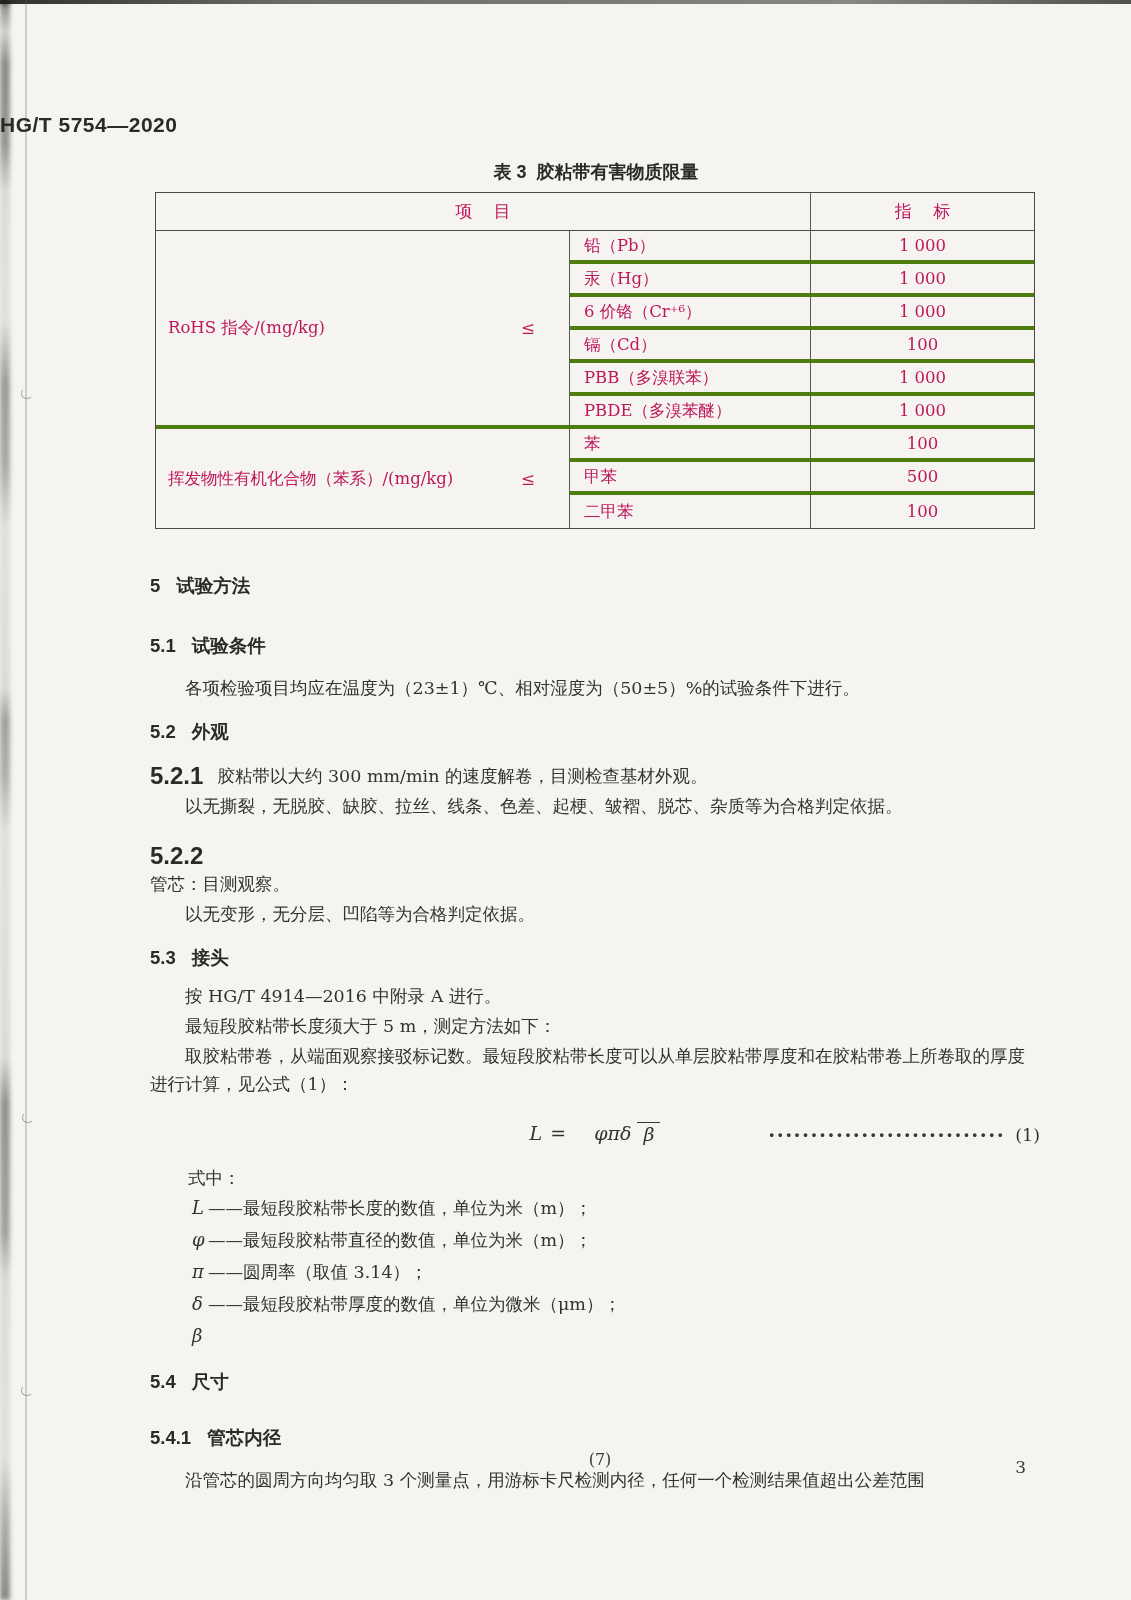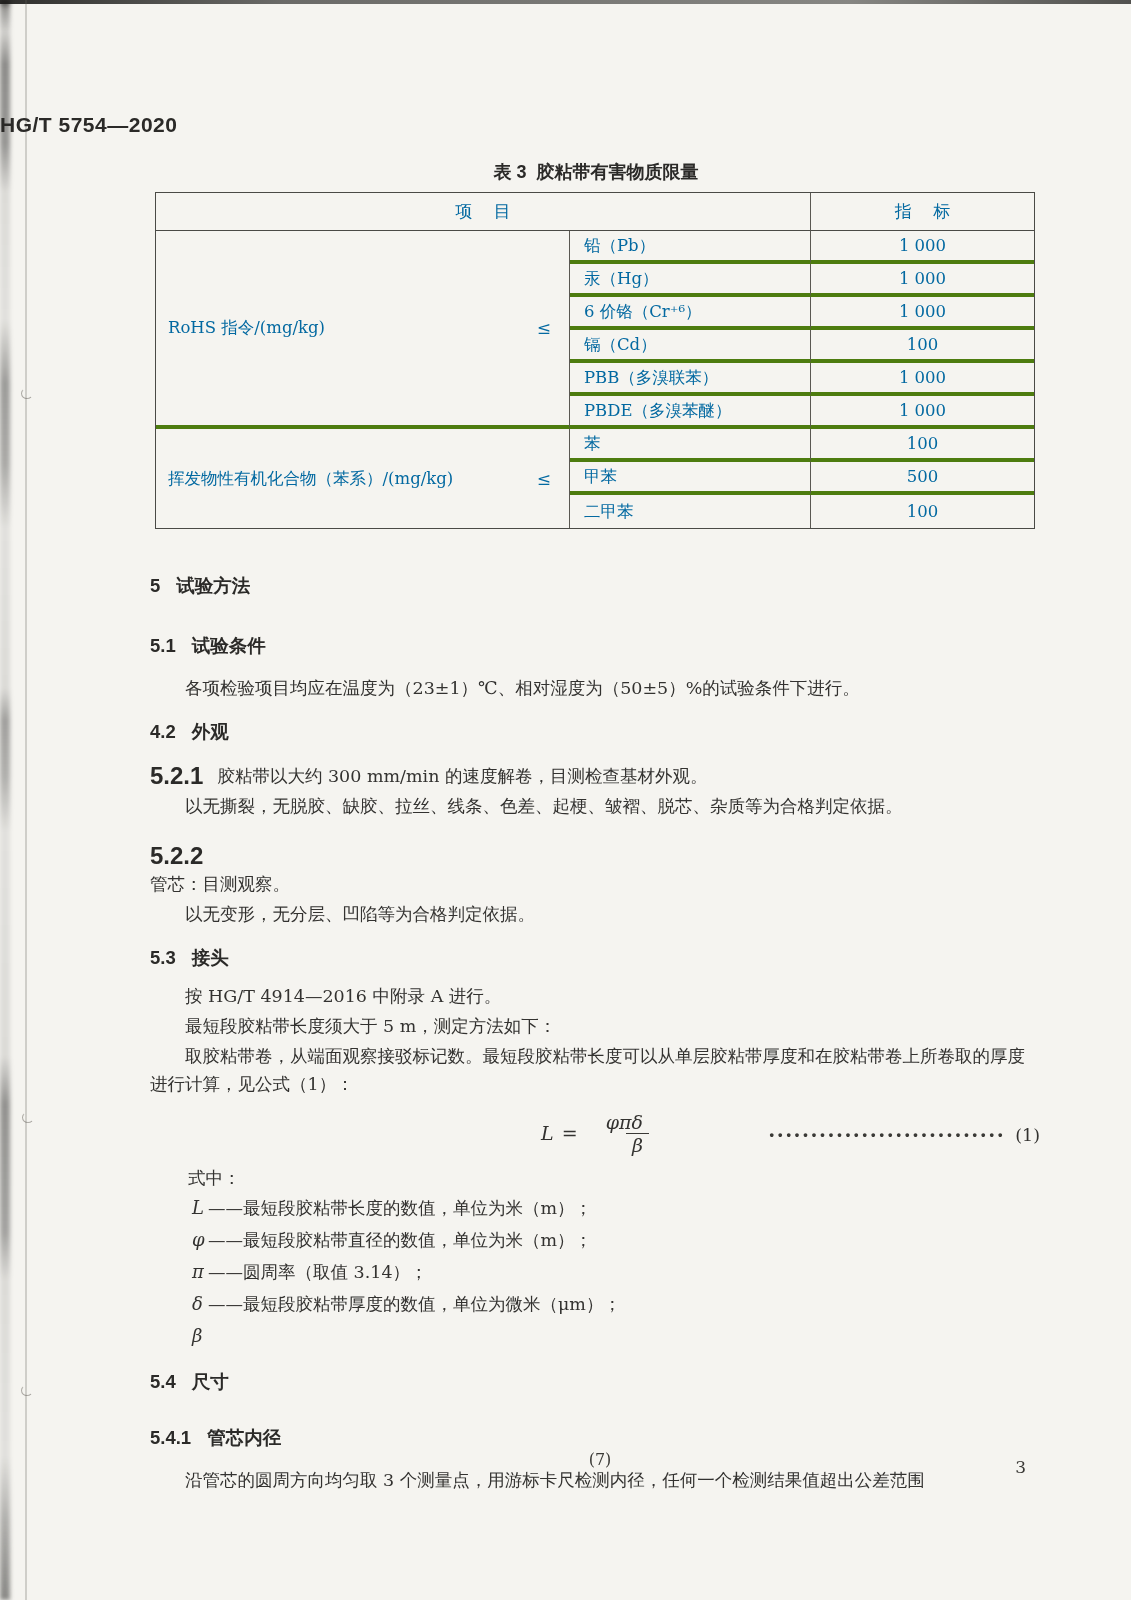--- a/index.html
+++ b/index.html
@@ -67,7 +67,7 @@
     grid-template-columns:414px 241px 223px;
     grid-template-rows:38px repeat(9,33px);
     border:1.6px solid #4a4a46;
-    font-size:16.5px;color:#0369a1;
+    font-size:16.5px;color:#be185d;
   }
   .t3 .cell{box-sizing:border-box;}
   .bdr{border-right:1px solid #5a5852;}

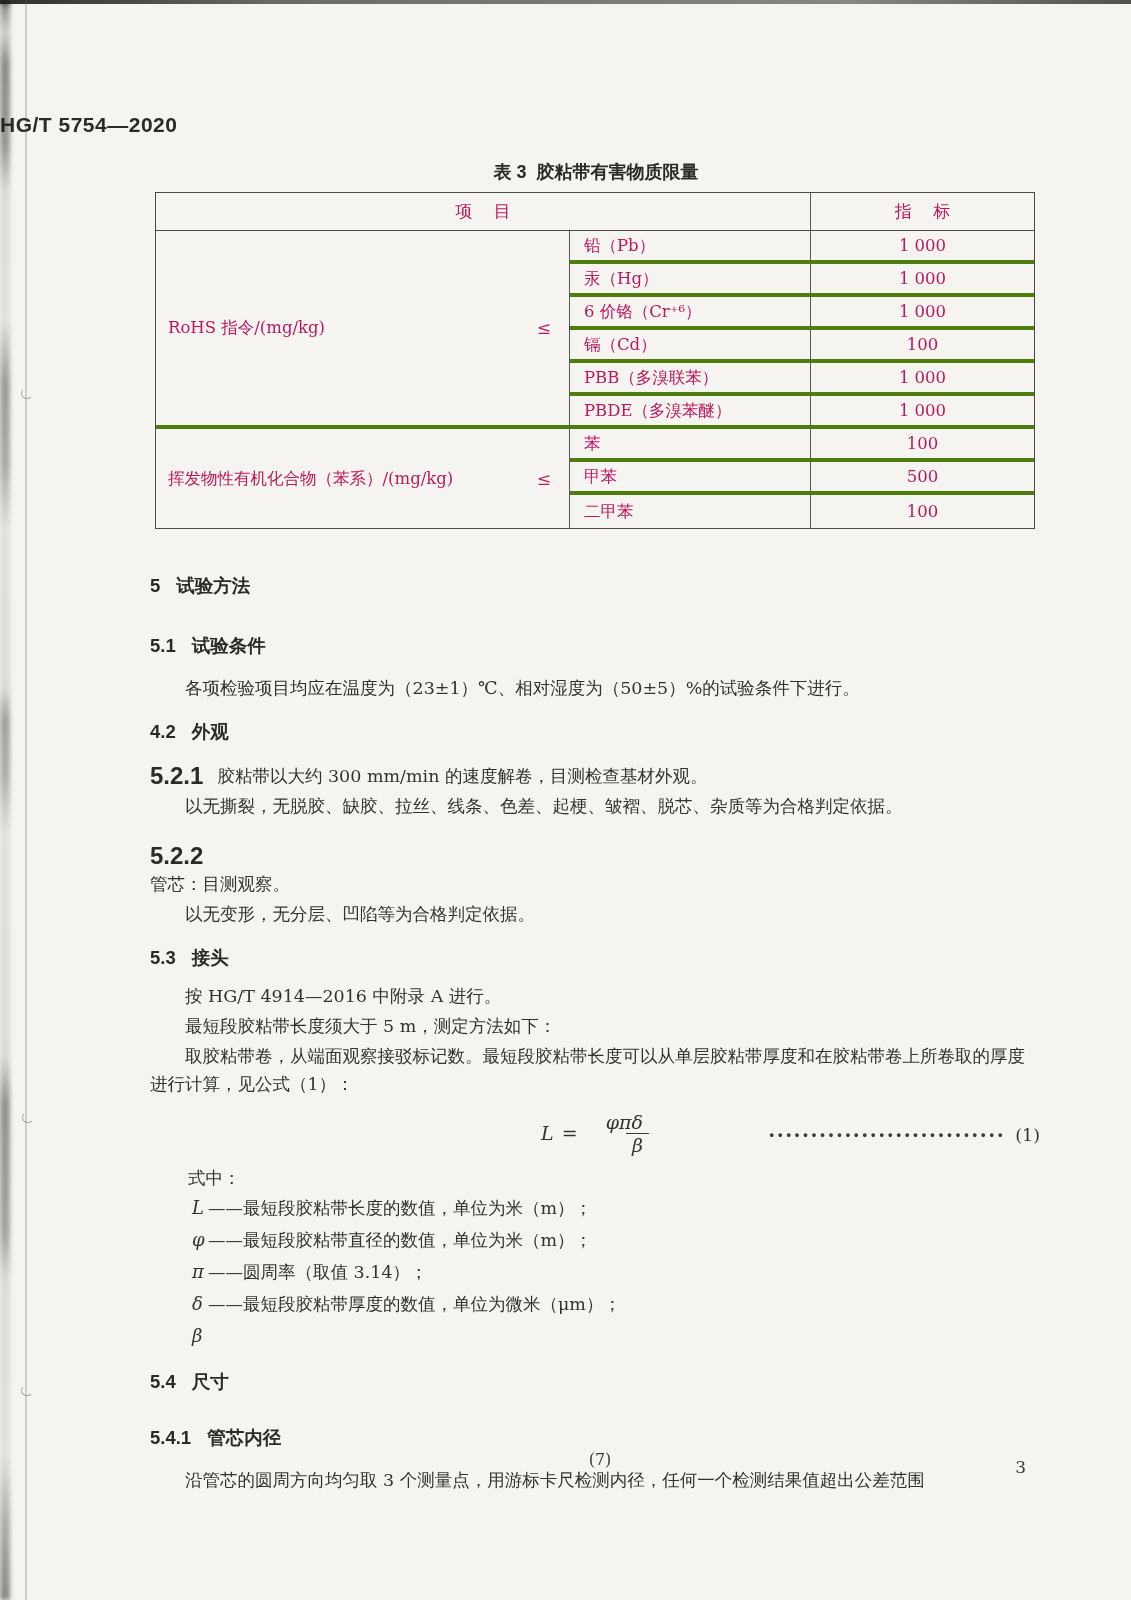--- a/index.html
+++ b/index.html
@@ -76,7 +76,7 @@
   .th{display:flex;align-items:center;justify-content:center;white-space:pre;font-size:17px;}
   .th-item{grid-area:1/1/2/3;}
   .th-index{grid-area:1/3/2/4;}
-  .glabel{display:flex;align-items:center;justify-content:space-between;padding:0 18px 0 12px;white-space:pre;}
+  .glabel{display:flex;align-items:center;justify-content:space-between;padding:0 34px 0 12px;white-space:pre;}
   .g1{grid-area:2/1/8/2;}
   .g2{grid-area:8/1/11/2;}
   .ncell{display:flex;align-items:center;padding-left:14px;white-space:pre;}

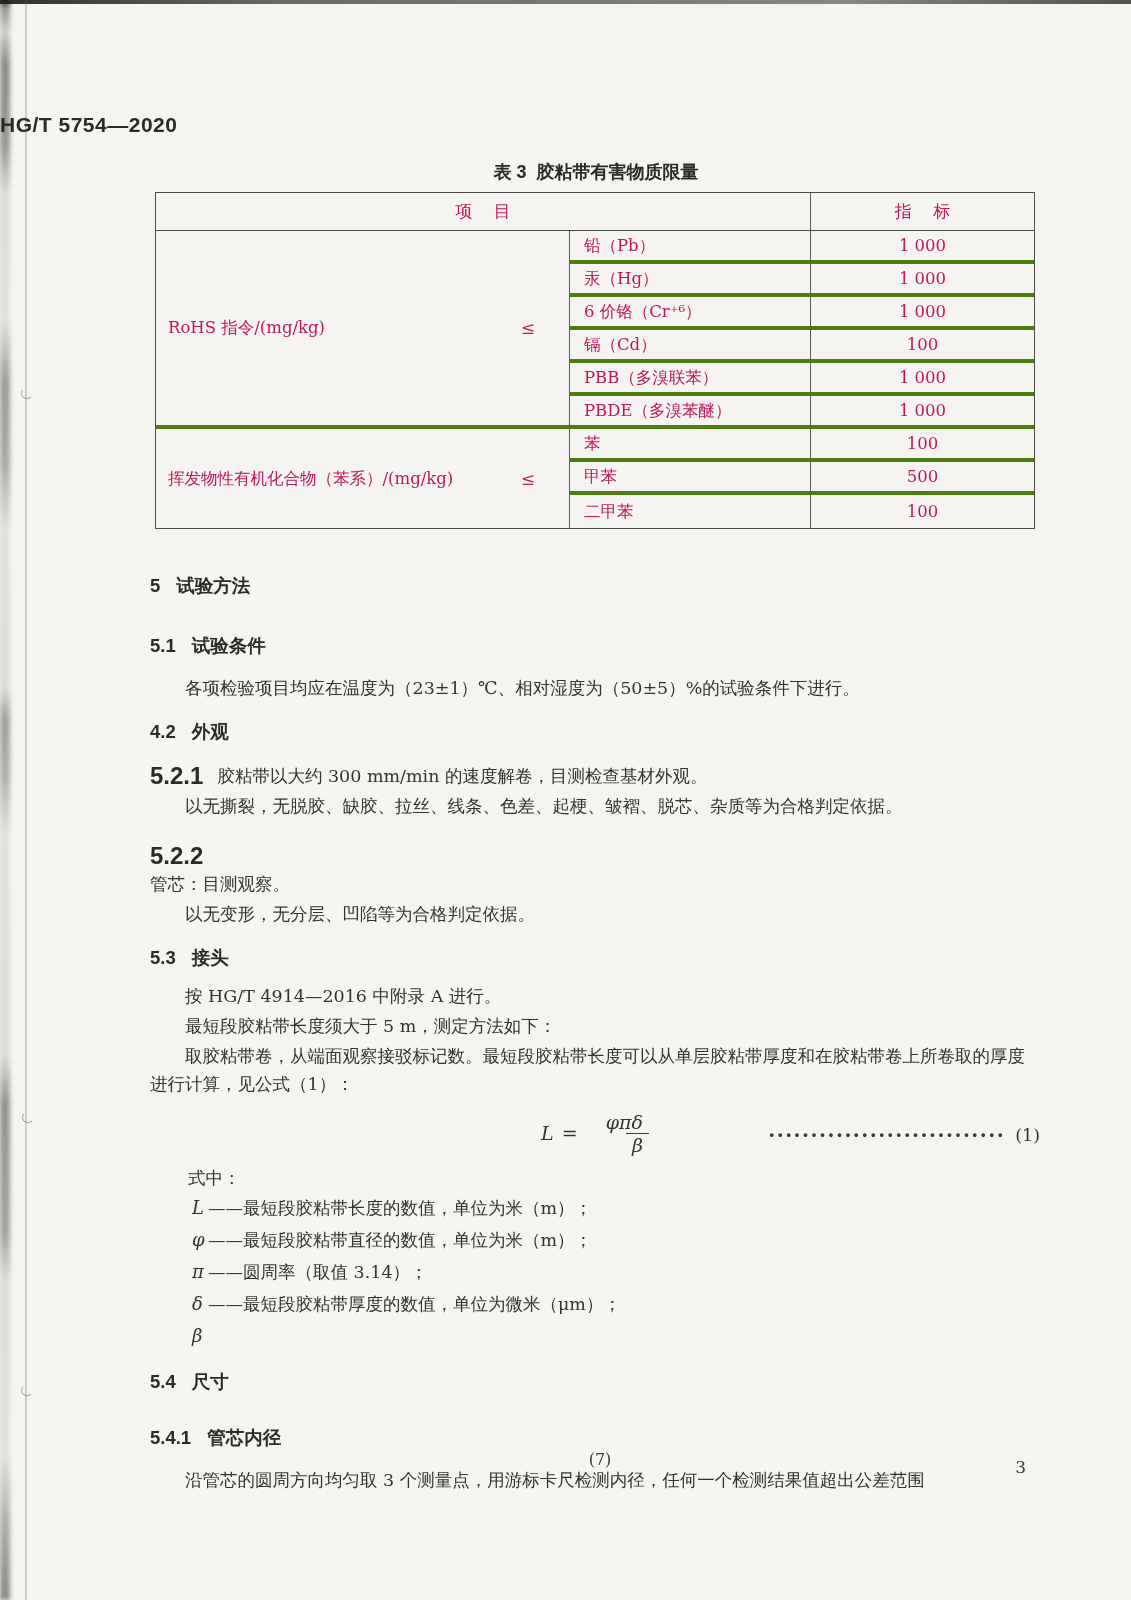--- a/index.html
+++ b/index.html
@@ -197,7 +197,7 @@
   <div class="p sp">各项检验项目均应在温度为（23±1）℃、相对湿度为（50±5）%的试验条件下进行。</div>
 
   <div class="h2 tight">
-    <span class="num">4.2</span>
+    <span class="num">5.2</span>
     <span>外观</span>
   </div>
 

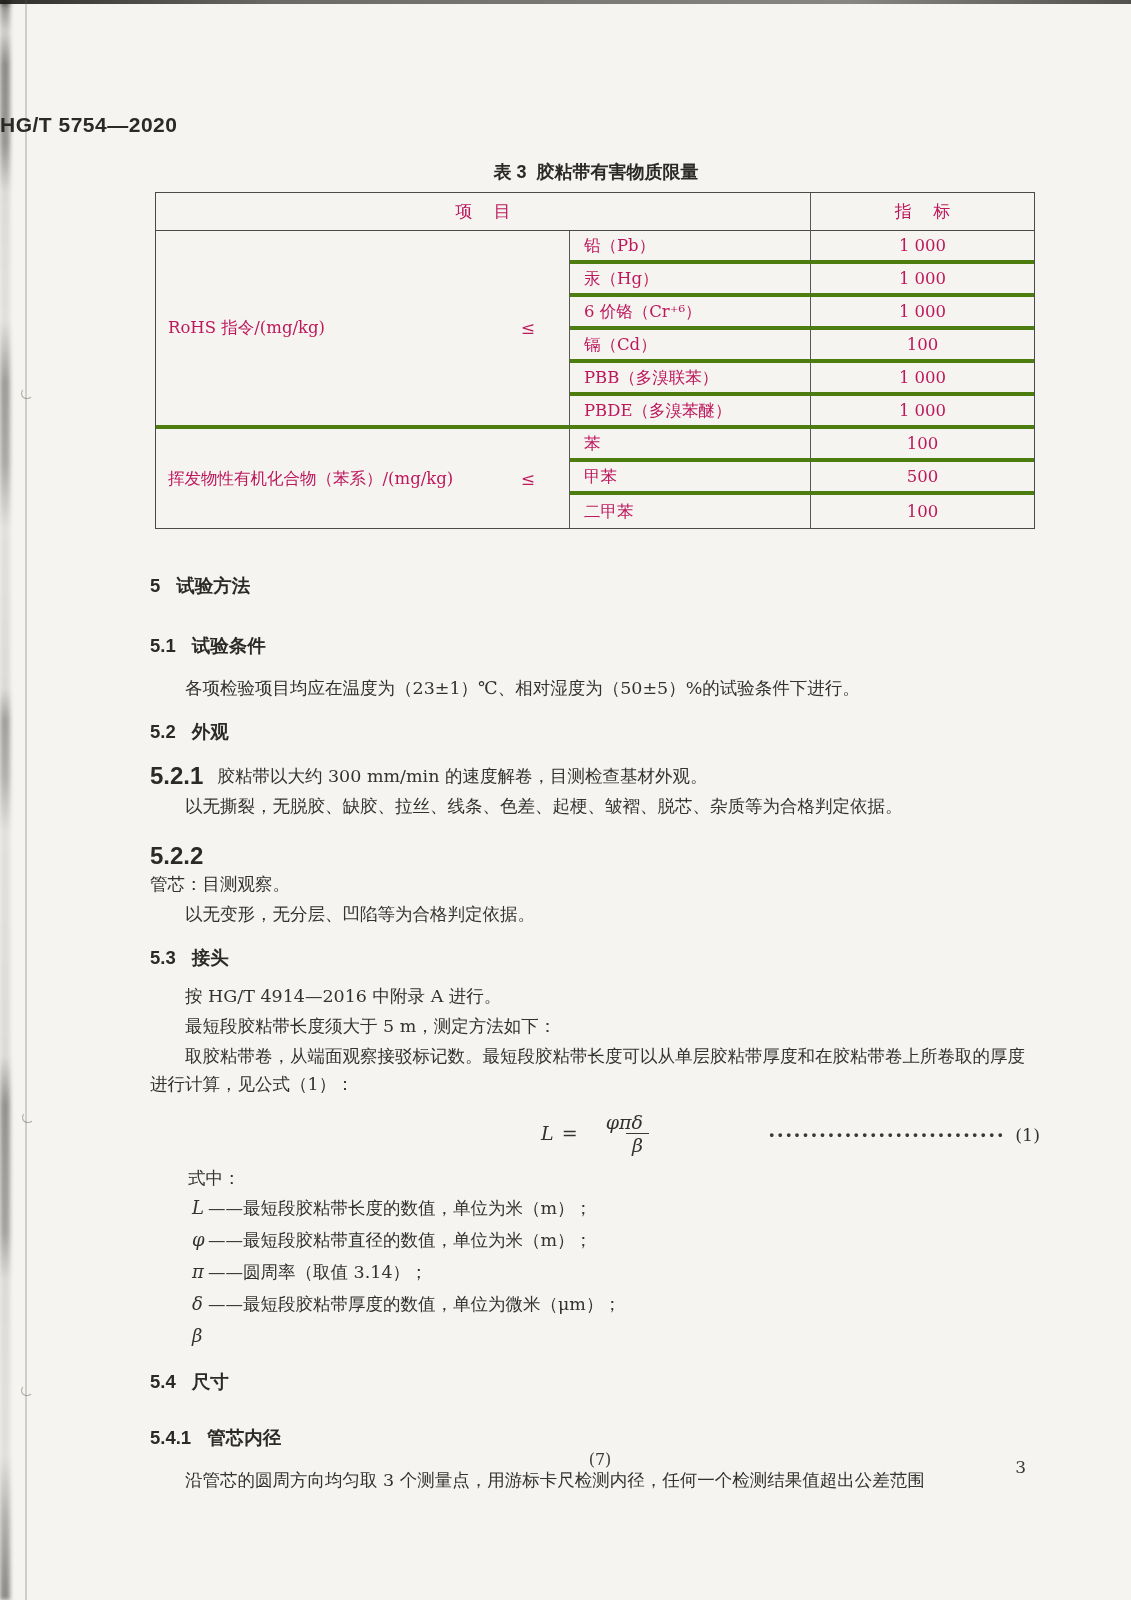--- a/index.html
+++ b/index.html
@@ -113,7 +113,7 @@
     display:flex;align-items:center;justify-content:center;
     font-style:italic;font-size:19px;
   }
-  .frac{display:inline-flex;flex-direction:column;align-items:flex-end;margin-left:22px;line-height:22px;}
+  .frac{display:inline-flex;align-items:flex-start;margin-left:22px;line-height:22px;}
   .frac .numr{padding:0 6px;}
   .frac .denr{border-top:1.5px solid #3a3936;padding:0 6px;}
   .eq-sign{margin-left:8px;font-style:normal;}

